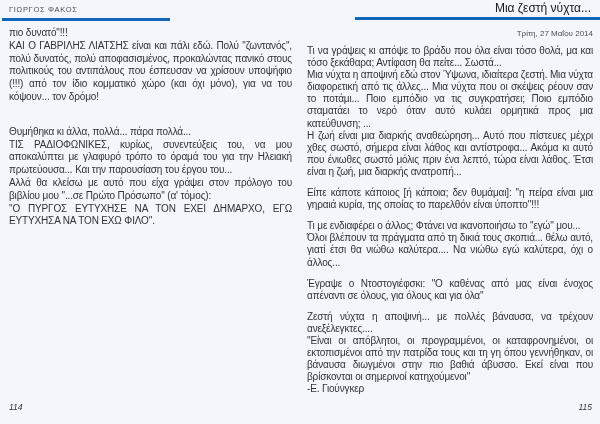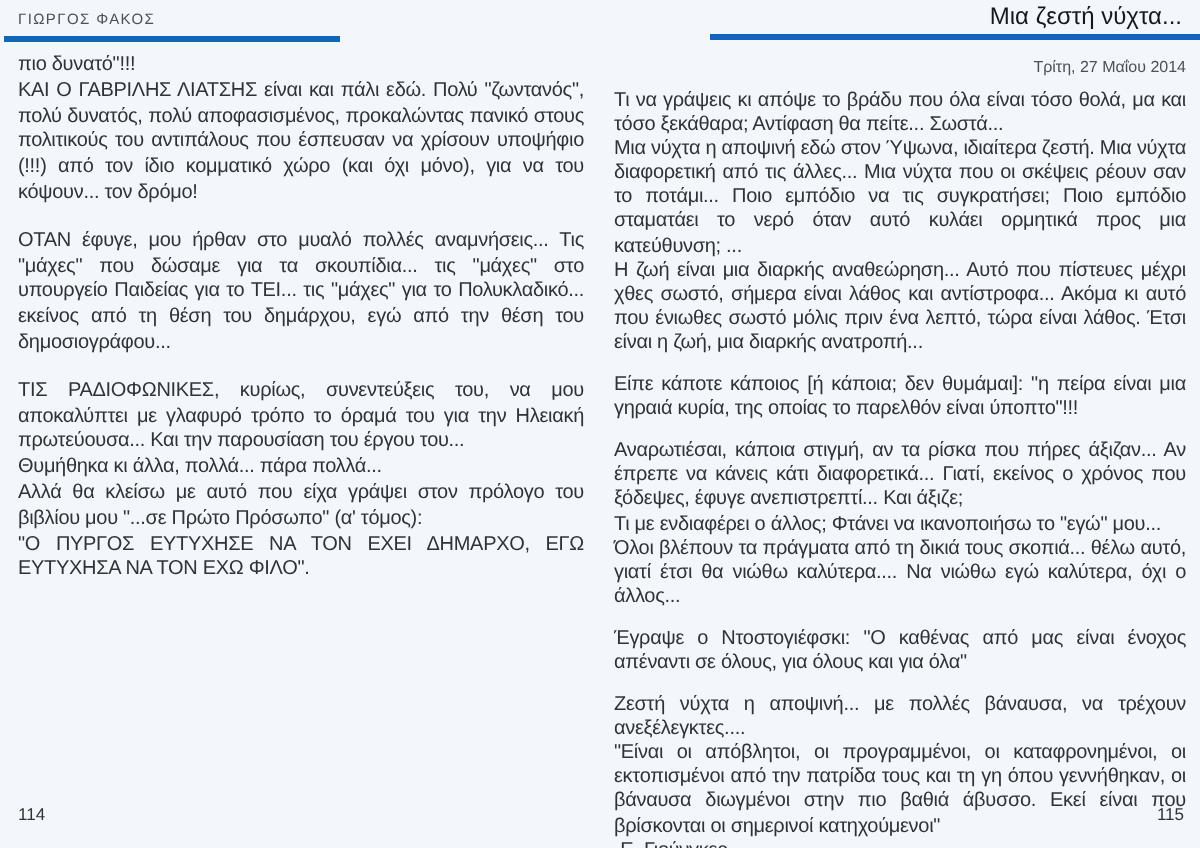--- a/index.html
+++ b/index.html
@@ -81,7 +81,6 @@
         <p class="para">πιο δυνατό"!!!</p>
         <p class="para">ΚΑΙ Ο ΓΑΒΡΙΛΗΣ ΛΙΑΤΣΗΣ είναι και πάλι εδώ. Πολύ "ζωντανός", πολύ δυνατός, πολύ αποφασισμένος, προκαλώντας πανικό στους πολιτικούς του αντιπάλους που έσπευσαν να χρίσουν υποψήφιο (!!!) από τον ίδιο κομματικό χώρο (και όχι μόνο), για να του κόψουν... τον δρόμο!</p>
         <div class="spacer"></div>
-        <p class="para">ΟΤΑΝ έφυγε, μου ήρθαν στο μυαλό πολλές αναμνήσεις... Τις "μάχες" που δώσαμε για τα σκουπίδια... τις "μάχες" στο υπουργείο Παιδείας για το ΤΕΙ... τις "μάχες" για το Πολυκλαδικό... εκείνος από τη θέση του δημάρχου, εγώ από την θέση του δημοσιογράφου...</p>
         <div class="spacer"></div>
         <p class="para">ΤΙΣ ΡΑΔΙΟΦΩΝΙΚΕΣ, κυρίως, συνεντεύξεις του, να μου αποκαλύπτει με γλαφυρό τρόπο το όραμά του για την Ηλειακή πρωτεύουσα... Και την παρουσίαση του έργου του...</p>
         <p class="para">Θυμήθηκα κι άλλα, πολλά... πάρα πολλά...</p>

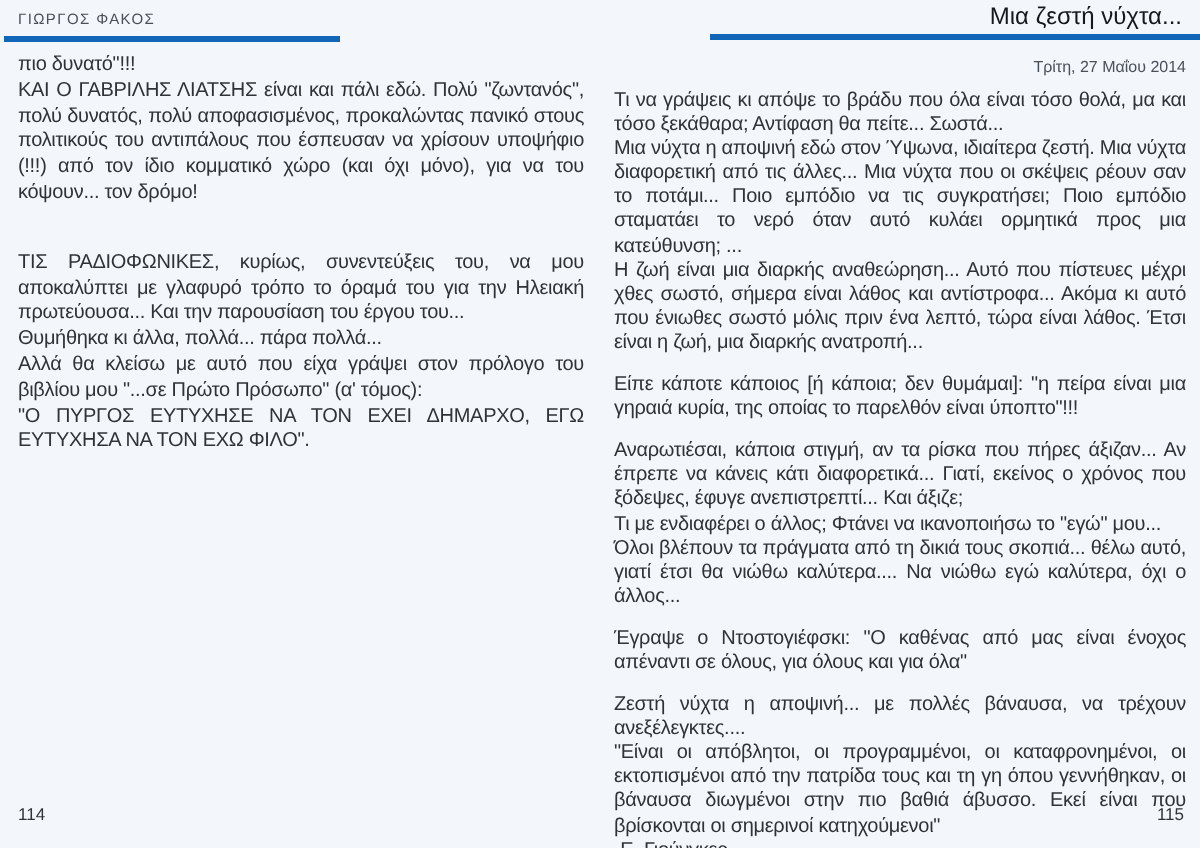--- a/index.html
+++ b/index.html
@@ -82,8 +82,8 @@
         <p class="para">ΚΑΙ Ο ΓΑΒΡΙΛΗΣ ΛΙΑΤΣΗΣ είναι και πάλι εδώ. Πολύ "ζωντανός", πολύ δυνατός, πολύ αποφασισμένος, προκαλώντας πανικό στους πολιτικούς του αντιπάλους που έσπευσαν να χρίσουν υποψήφιο (!!!) από τον ίδιο κομματικό χώρο (και όχι μόνο), για να του κόψουν... τον δρόμο!</p>
         <div class="spacer"></div>
         <div class="spacer"></div>
+        <p class="para">Θυμήθηκα κι άλλα, πολλά... πάρα πολλά...</p>
         <p class="para">ΤΙΣ ΡΑΔΙΟΦΩΝΙΚΕΣ, κυρίως, συνεντεύξεις του, να μου αποκαλύπτει με γλαφυρό τρόπο το όραμά του για την Ηλειακή πρωτεύουσα... Και την παρουσίαση του έργου του...</p>
-        <p class="para">Θυμήθηκα κι άλλα, πολλά... πάρα πολλά...</p>
         <p class="para">Αλλά θα κλείσω με αυτό που είχα γράψει στον πρόλογο του βιβλίου μου "...σε Πρώτο Πρόσωπο" (α' τόμος):</p>
         <p class="para">"Ο ΠΥΡΓΟΣ ΕΥΤΥΧΗΣΕ ΝΑ ΤΟΝ ΕΧΕΙ ΔΗΜΑΡΧΟ, ΕΓΩ ΕΥΤΥΧΗΣΑ ΝΑ ΤΟΝ ΕΧΩ ΦΙΛΟ".</p>
       </div>

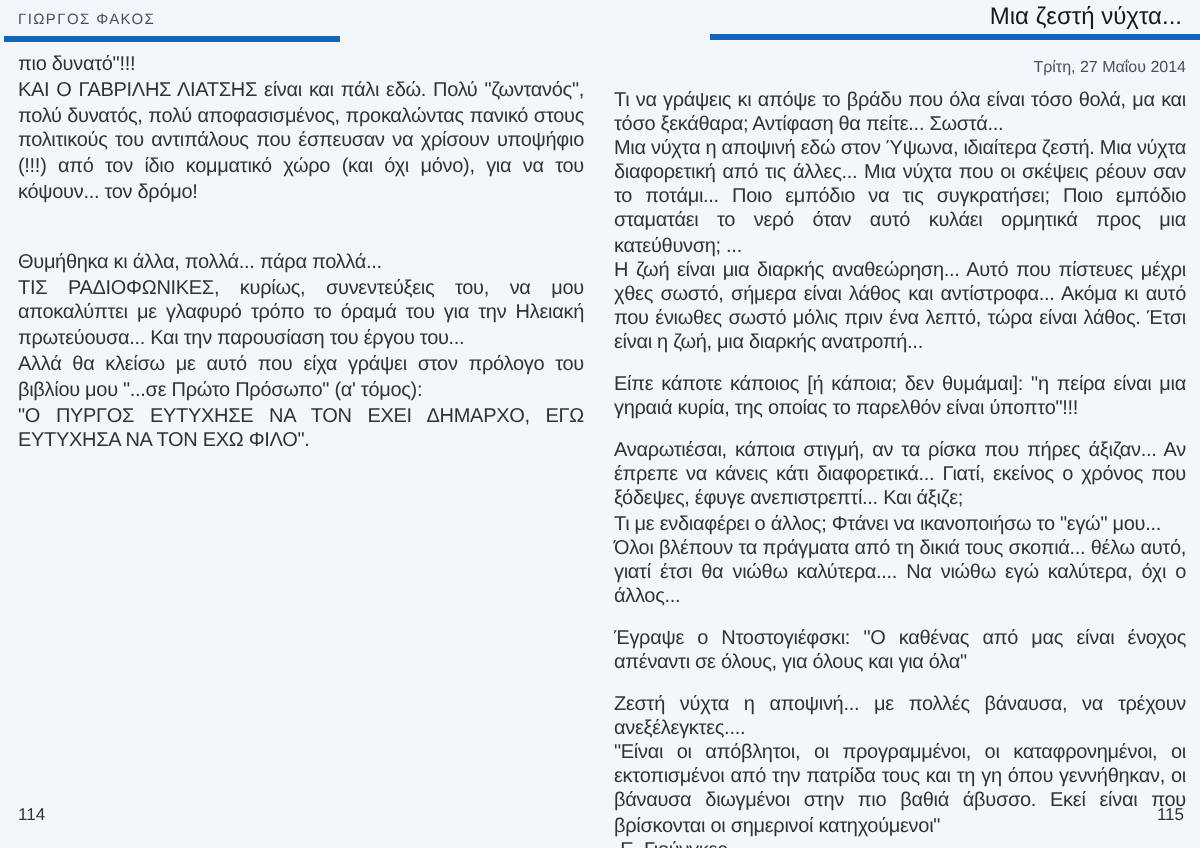--- a/index.html
+++ b/index.html
@@ -98,7 +98,6 @@
         <div class="spacer"></div>
         <p class="para">Είπε κάποτε κάποιος [ή κάποια; δεν θυμάμαι]: "η πείρα είναι μια γηραιά κυρία, της οποίας το παρελθόν είναι ύποπτο"!!!</p>
         <div class="spacer"></div>
-        <p class="para">Αναρωτιέσαι, κάποια στιγμή, αν τα ρίσκα που πήρες άξιζαν... Αν έπρεπε να κάνεις κάτι διαφορετικά... Γιατί, εκείνος ο χρόνος που ξόδεψες, έφυγε ανεπιστρεπτί... Και άξιζε;</p>
         <p class="para">Τι με ενδιαφέρει ο άλλος; Φτάνει να ικανοποιήσω το "εγώ" μου...</p>
         <p class="para">Όλοι βλέπουν τα πράγματα από τη δικιά τους σκοπιά... θέλω αυτό, γιατί έτσι θα νιώθω καλύτερα.... Να νιώθω εγώ καλύτερα, όχι ο άλλος...</p>
         <div class="spacer"></div>

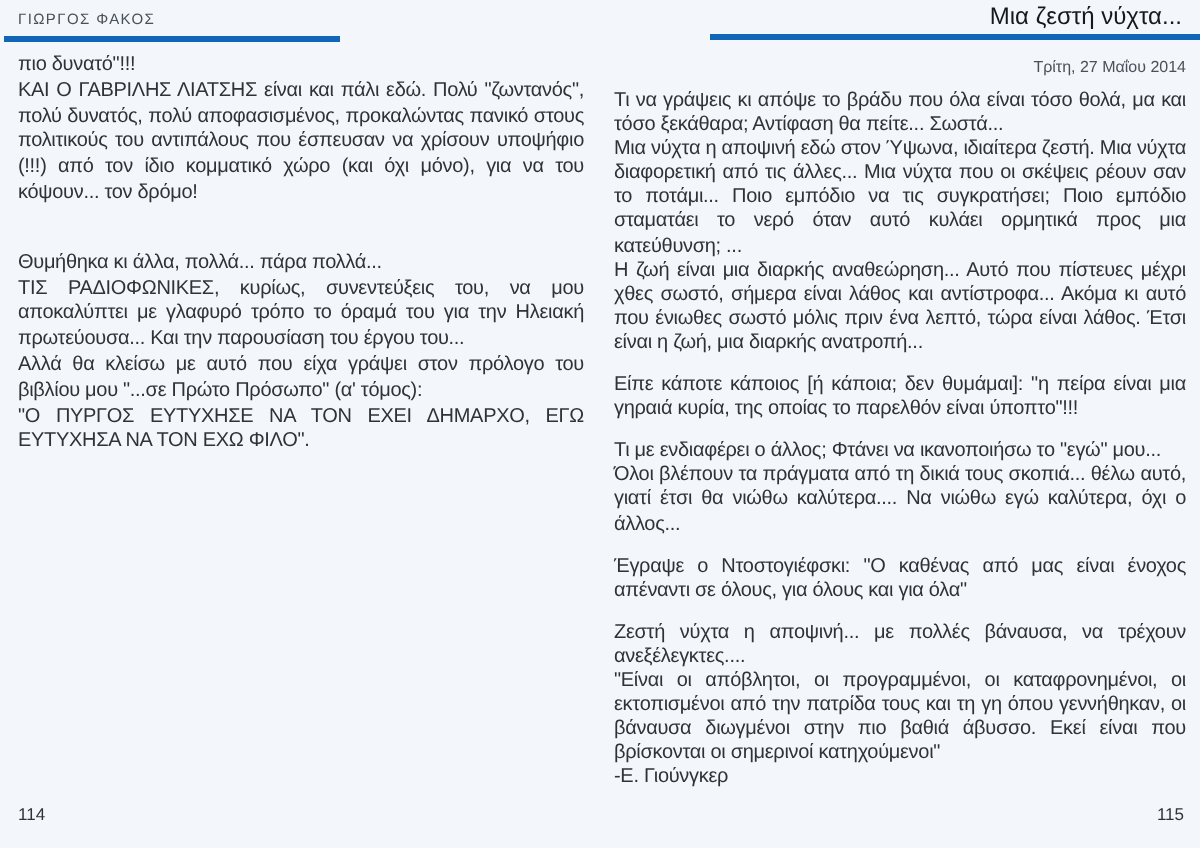--- a/index.html
+++ b/index.html
@@ -60,7 +60,7 @@
   .page-right .spacer{height:9px;}
   .pagenum{
     position:absolute;top:402px;
-    font-size:8.5px;color:var(--body-text);
+    font-size:8.5px;color:var(--body-text);font-style:italic;
   }
   .pagenum-left{left:9px;}
   .pagenum-right{right:8px;text-align:left;}

